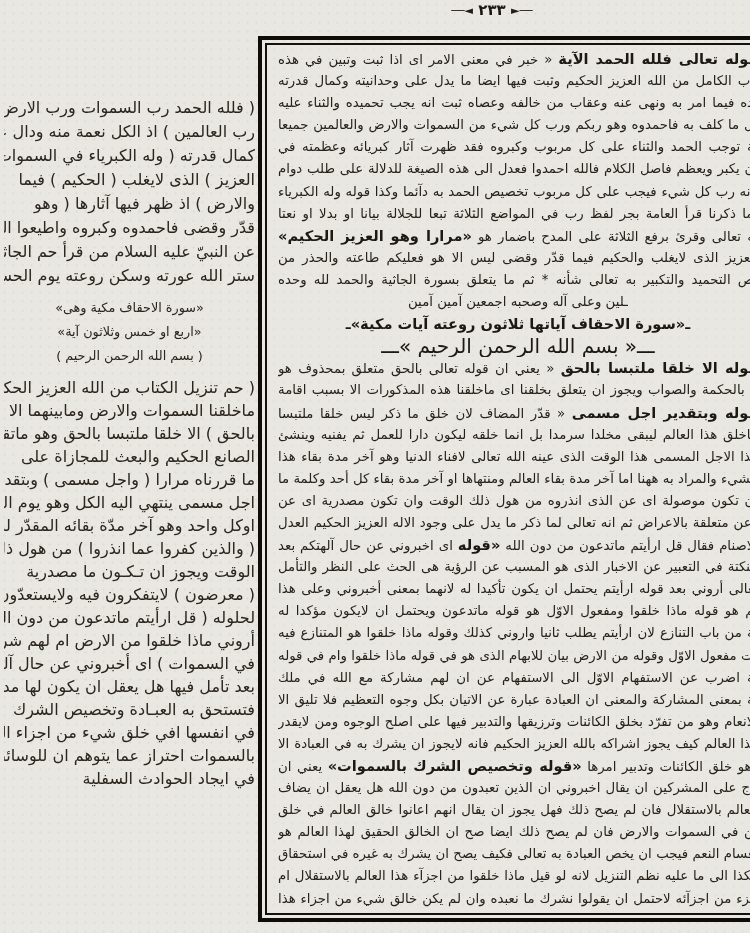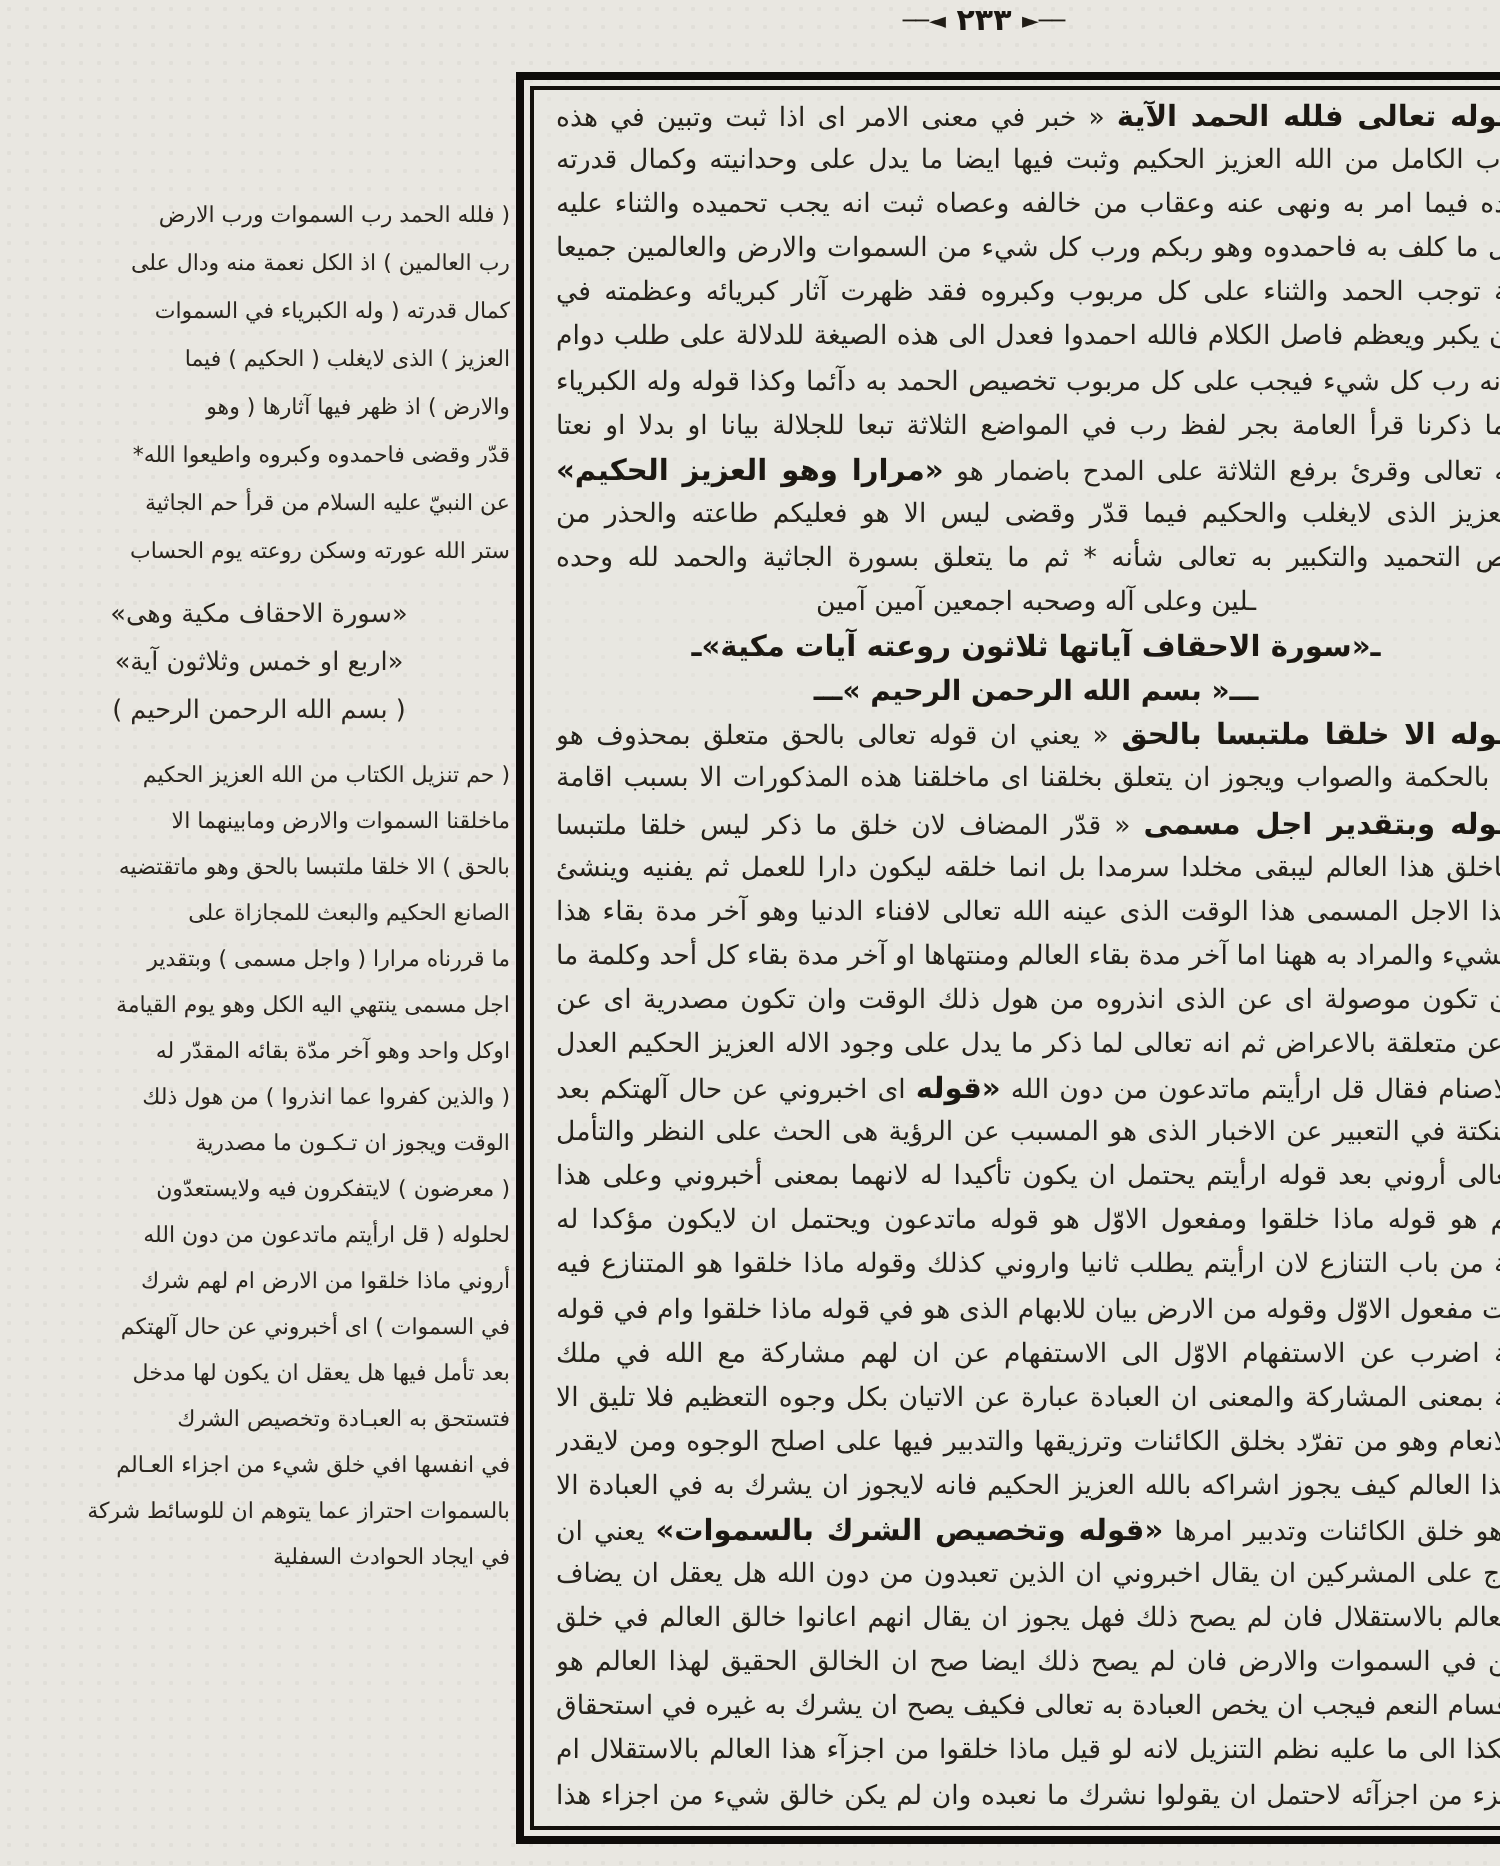--- a/index.html
+++ b/index.html
@@ -27,7 +27,7 @@
   .bigctr{font-size:14px;font-weight:bold;}
   
   .margin{position:absolute;left:4px;top:96px;width:251px;direction:rtl;color:#2a251d;}
-  .mln{height:24px;line-height:24px;font-size:11px;text-align:right;white-space:nowrap;overflow:hidden;}
+  .mln{height:24px;line-height:24px;font-size:16px;text-align:right;white-space:nowrap;overflow:hidden;}
   .mblock2 .mln{height:23px;line-height:23px;}
   .mhd{height:24px;line-height:24px;font-size:12.8px;font-weight:normal;text-align:center;white-space:nowrap;overflow:hidden;}
   .mgap{height:8px;}

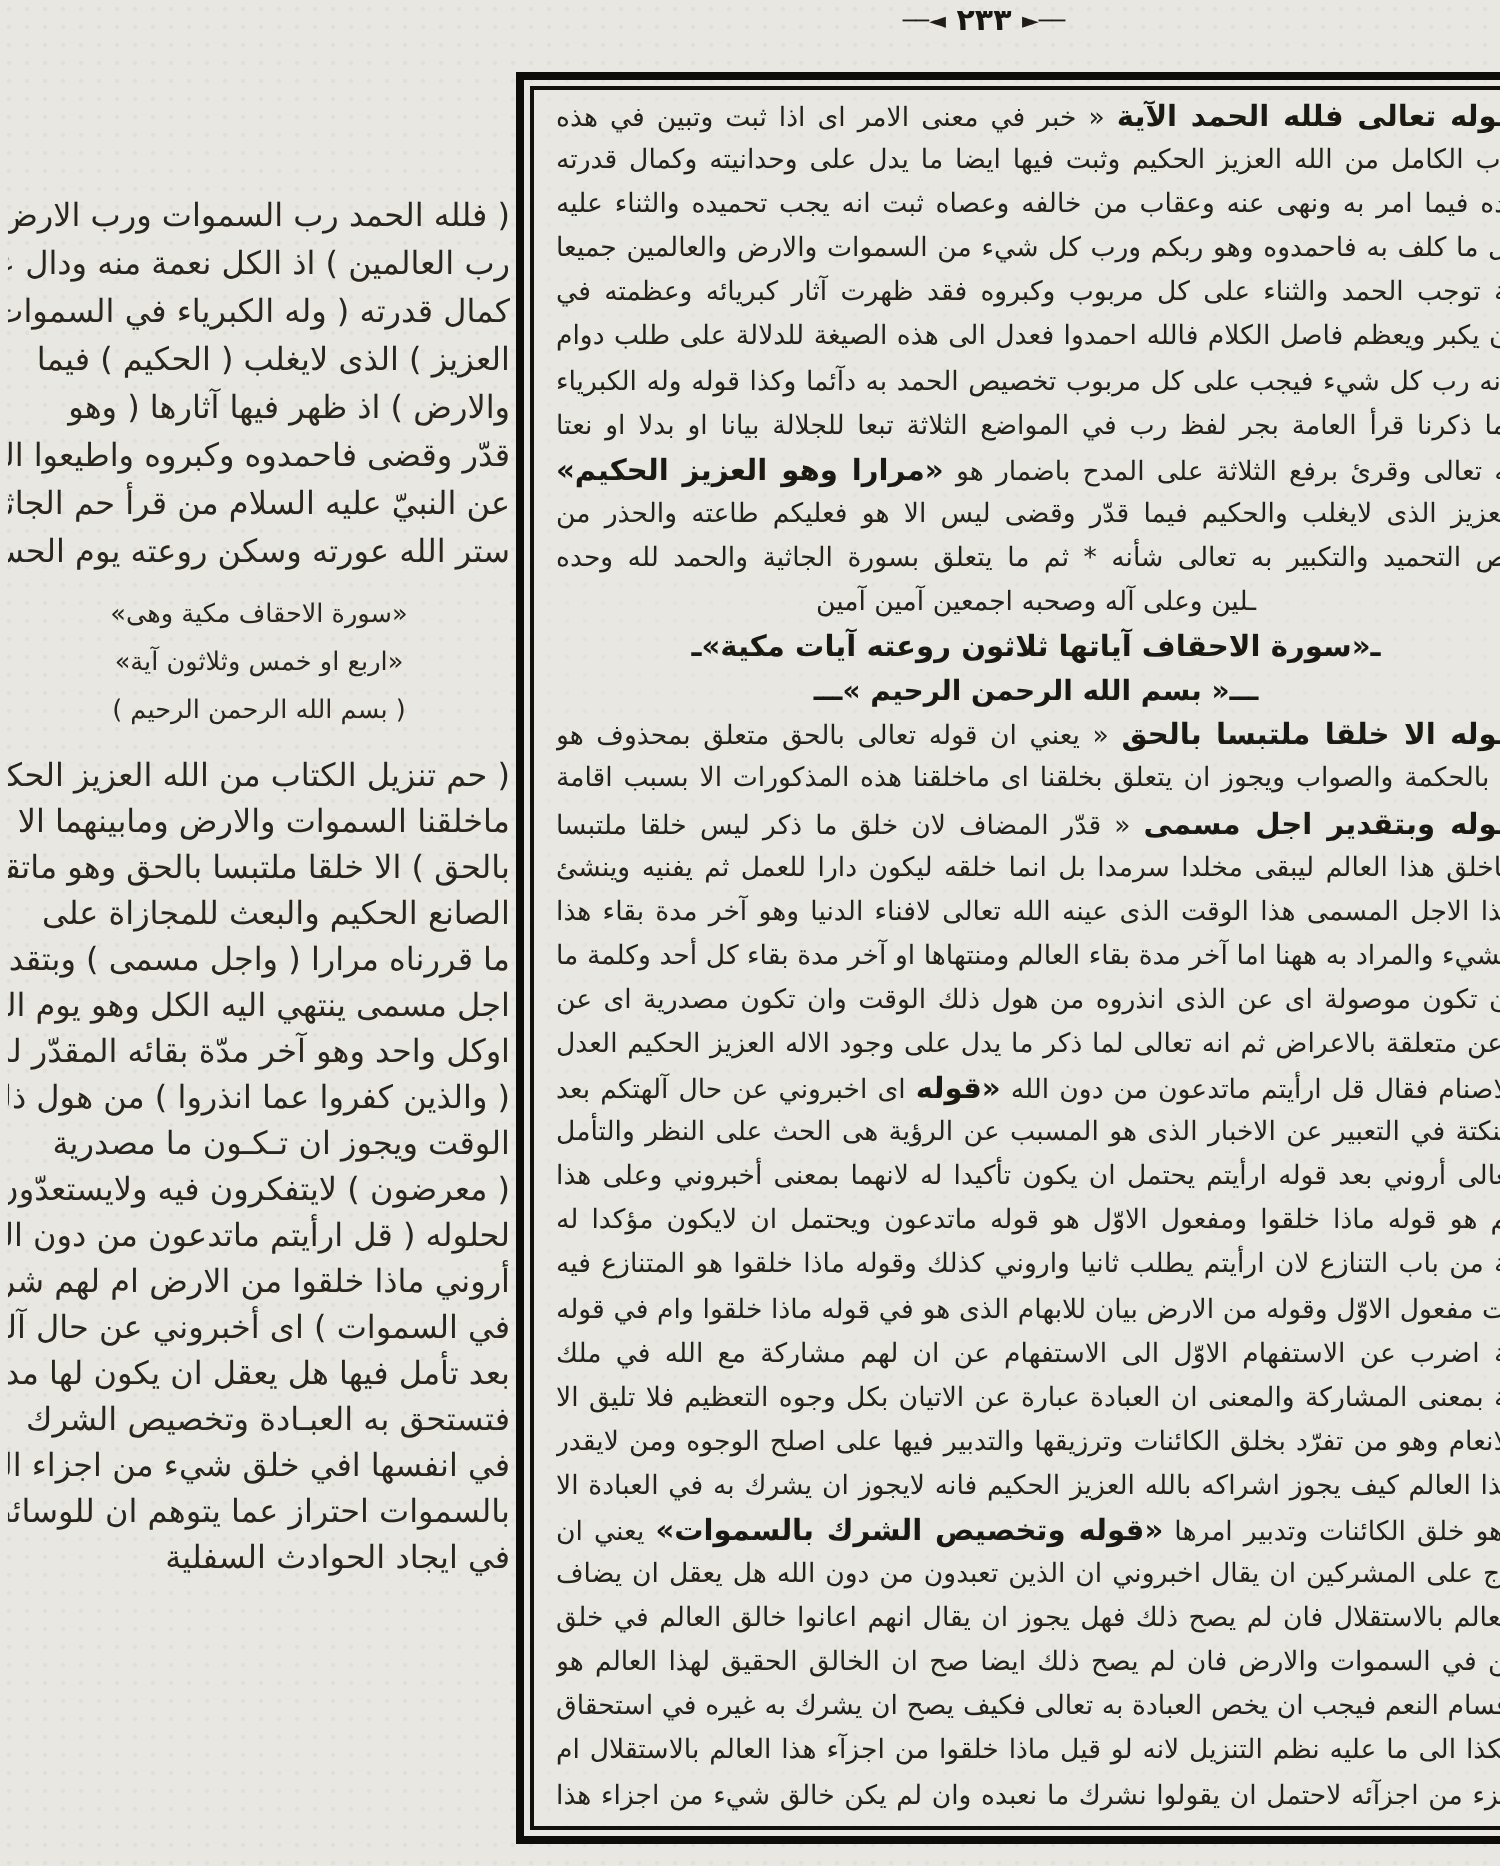--- a/index.html
+++ b/index.html
@@ -24,7 +24,7 @@
       text-align:justify;text-align-last:justify;color:#26221a;}
   .ln.ctr{text-align:center;text-align-last:center;}
   .lem{font-weight:bold;font-size:14.6px;color:#1c1812;}
-  .bigctr{font-size:14px;font-weight:bold;}
+  .bigctr{font-size:20px;font-weight:normal;}
   
   .margin{position:absolute;left:4px;top:96px;width:251px;direction:rtl;color:#2a251d;}
   .mln{height:24px;line-height:24px;font-size:16px;text-align:right;white-space:nowrap;overflow:hidden;}

